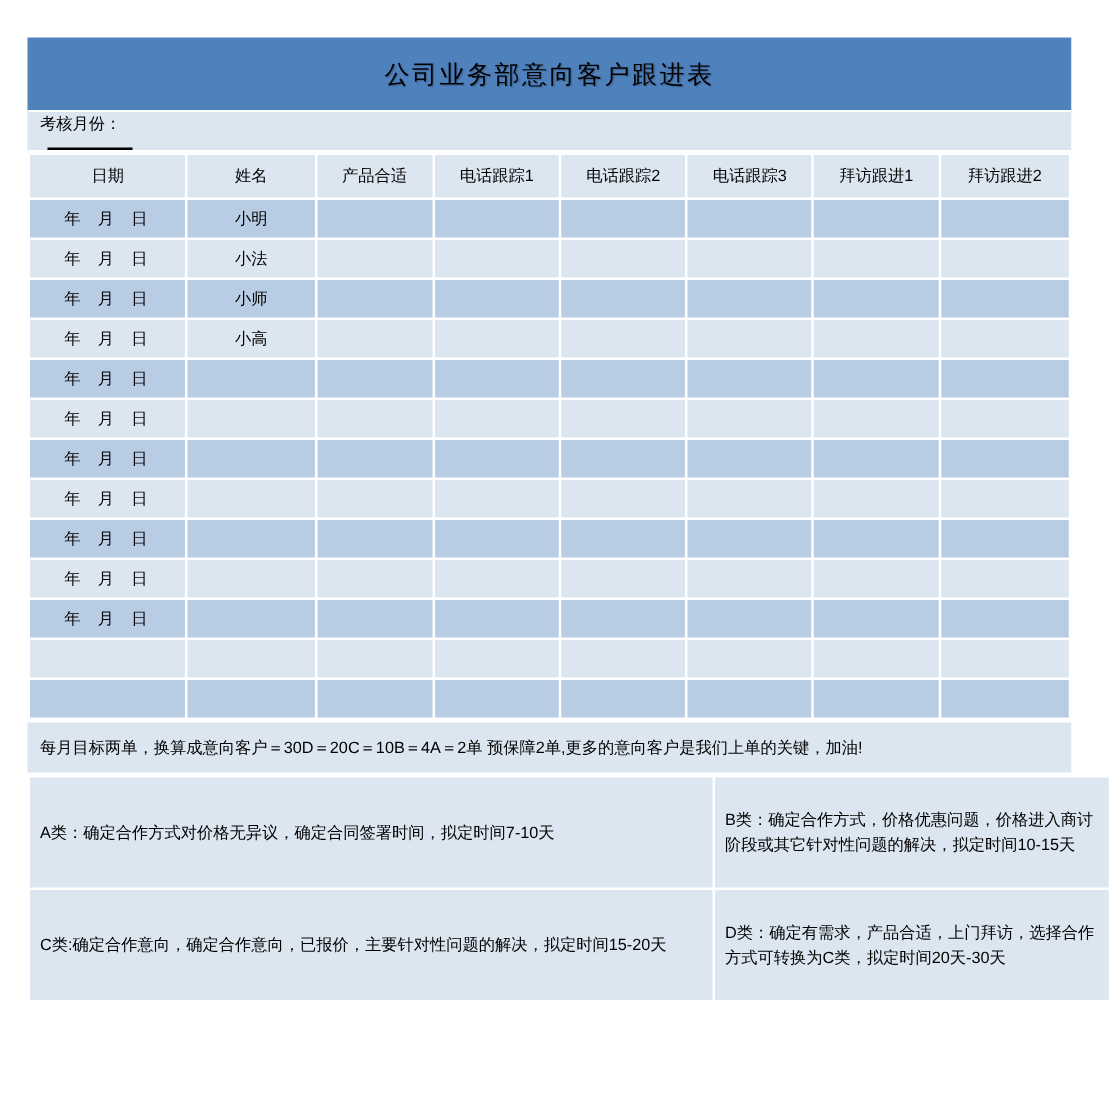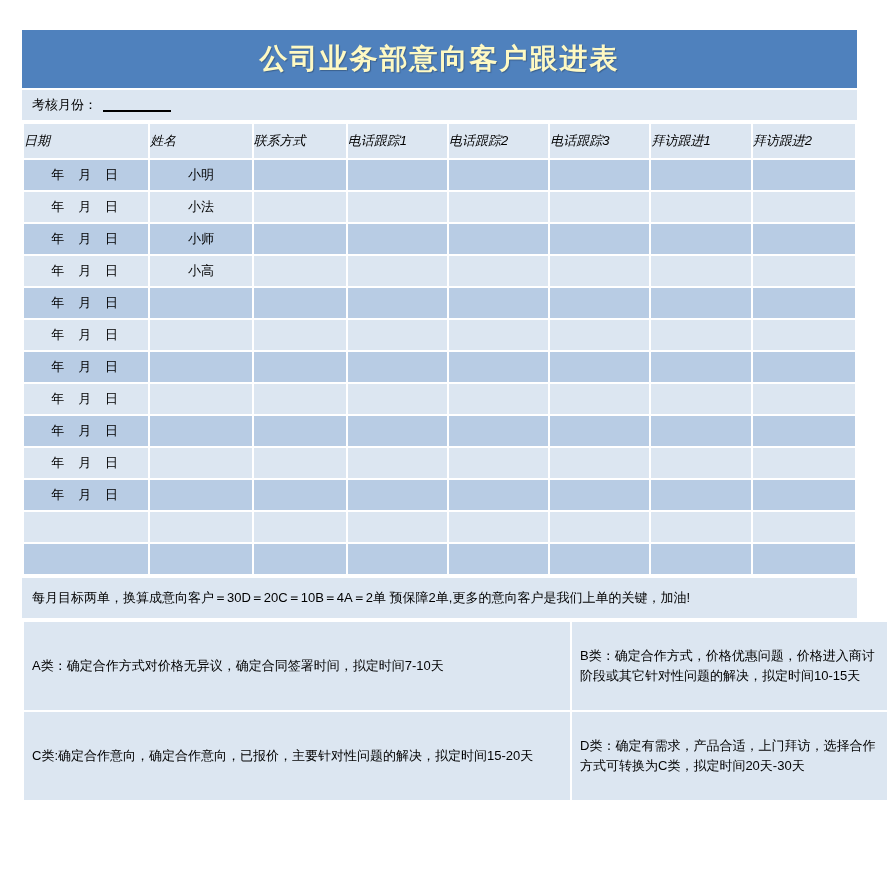--- a/index.html
+++ b/index.html
@@ -35,9 +35,9 @@
     border-bottom: 2px solid #ffffff;
   }
   .title-text {
-    color: #fef9c3;
-    font-size: 28px;
-    font-weight: bold;
+    color: #000000;
+    font-size: 20px;
+    font-weight: normal;
     letter-spacing: 2px;
     text-shadow: 1px 1px 1px rgba(0,0,0,0.25);
     white-space: nowrap;

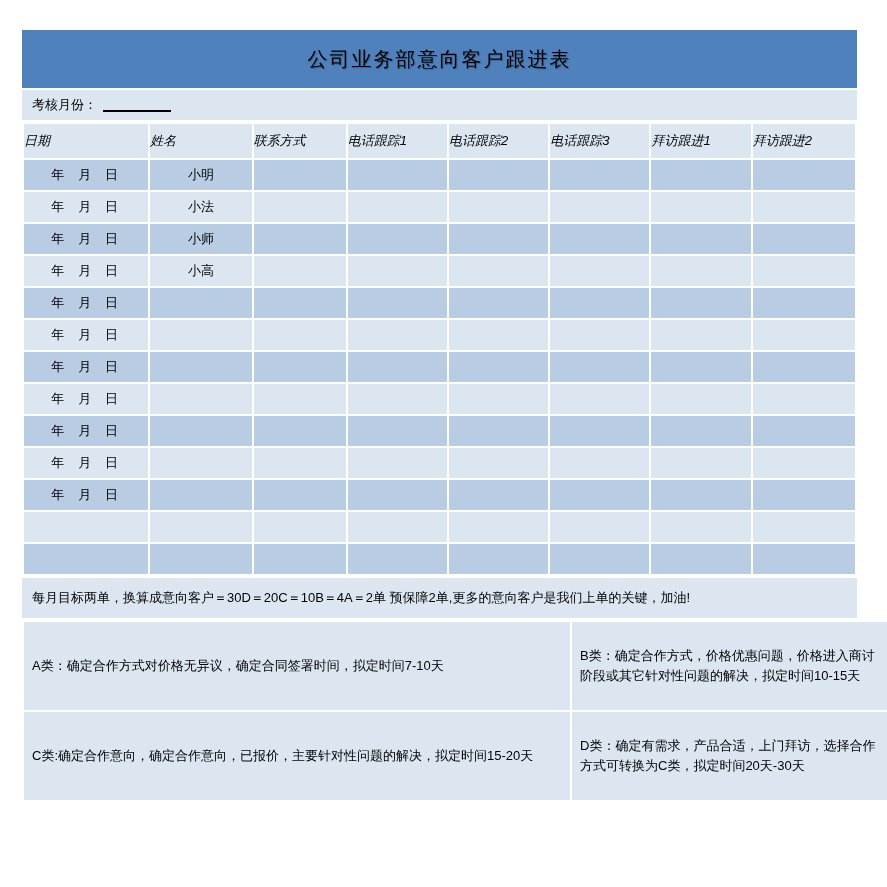--- a/index.html
+++ b/index.html
@@ -47,10 +47,10 @@
     height: 32px;
     background: #dce6f1;
     display: flex;
-    align-items: center;
     padding-left: 10px;
     box-sizing: border-box;
     border-bottom: 2px solid #ffffff;
+    flex-direction: column;
   }
   .month-label {
     font-size: 13px;

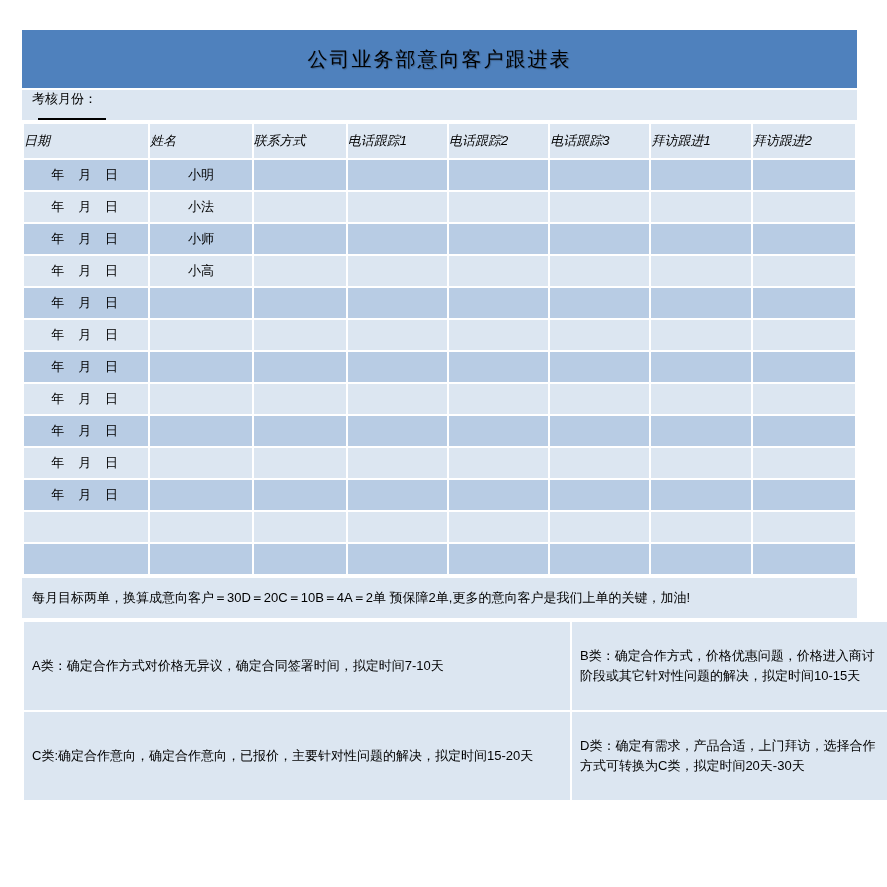--- a/index.html
+++ b/index.html
@@ -83,11 +83,10 @@
   th.hdr {
     height: 34px;
     background: #dce6f1;
-    text-align: left;
+    text-align: center;
     font-weight: bold;
     font-size: 14px;
     white-space: nowrap;
-    font-style: italic;
   }
   td.cell {
     height: 30px;

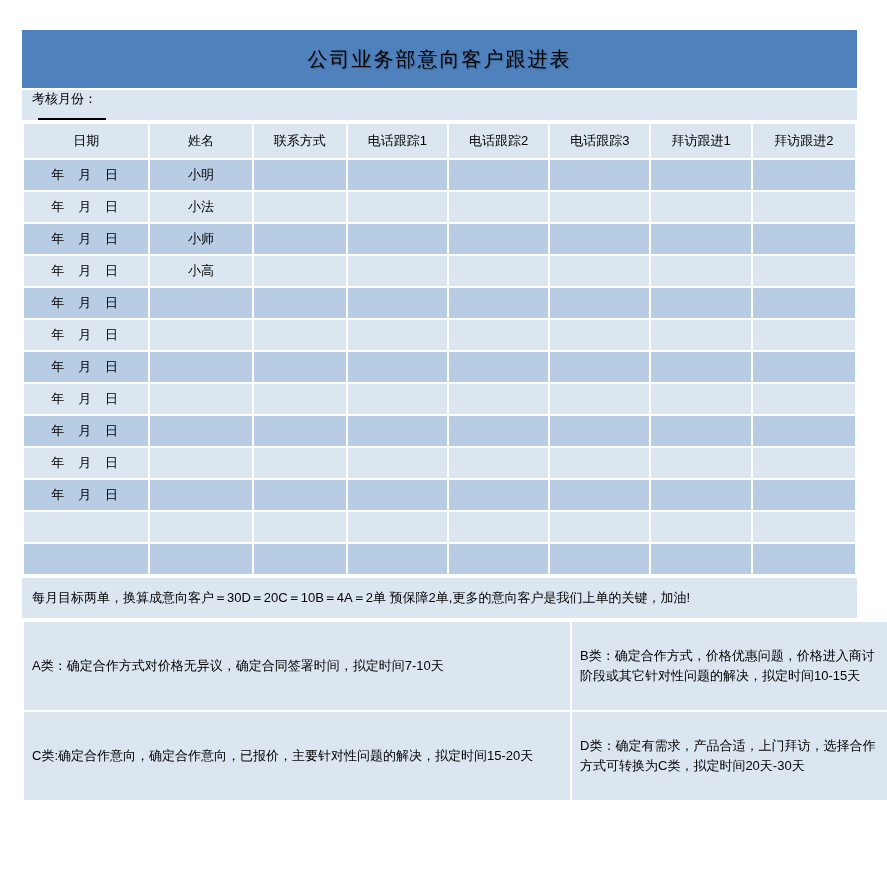--- a/index.html
+++ b/index.html
@@ -170,7 +170,7 @@
         <tr>
           <th class="hdr">日期</th>
           <th class="hdr">姓名</th>
-          <th class="hdr">联系方式</th>
+          <th class="hdr">产品合适</th>
           <th class="hdr">电话跟踪1</th>
           <th class="hdr">电话跟踪2</th>
           <th class="hdr">电话跟踪3</th>

